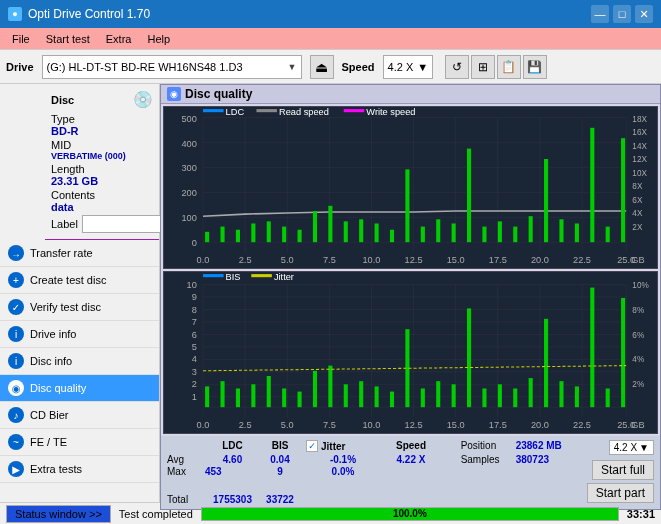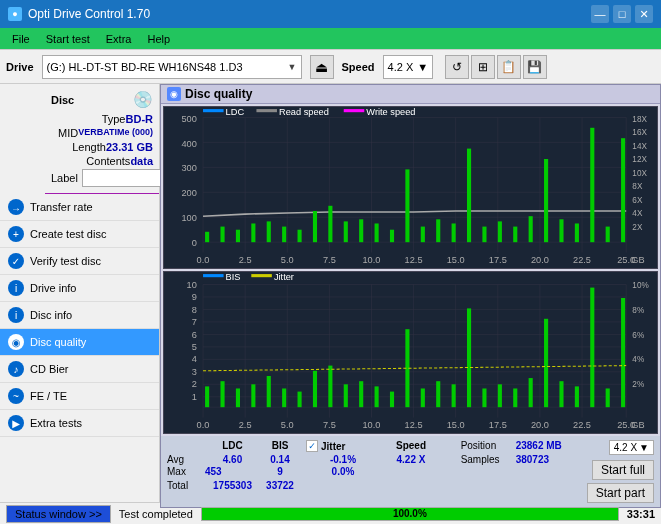--- a/index.html
+++ b/index.html
@@ -14,7 +14,7 @@
     .title-bar-btn { width: 18px; height: 18px; background: rgba(255,255,255,0.2); border: none; color: white; cursor: pointer; display: flex; align-items: center; justify-content: center; font-size: 11px; border-radius: 2px; }
     
     
-    .menu-bar { background: #22c55e; display: flex; align-items: center; padding: 2px 4px; height: 22px; border-bottom: 1px solid #ccc; }
+    .menu-bar { background: #fca5a5; display: flex; align-items: center; padding: 2px 4px; height: 22px; border-bottom: 1px solid #ccc; }
     .menu-item { padding: 2px 8px; cursor: pointer; font-size: 11px; color: #000; }
     
     

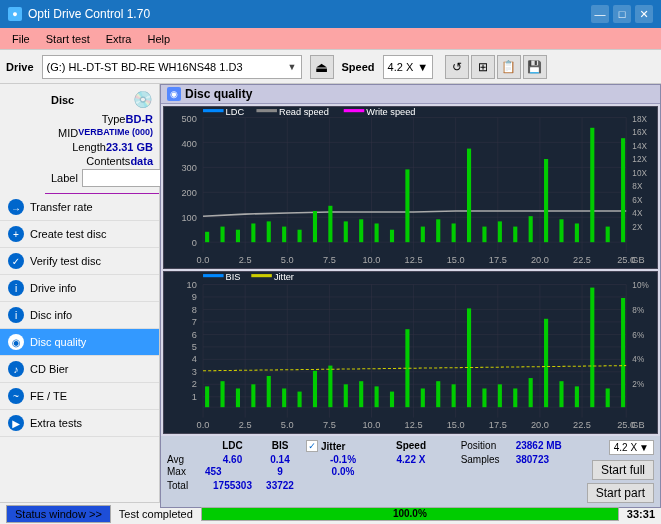--- a/index.html
+++ b/index.html
@@ -38,7 +38,7 @@
     .disc-panel-header { display: flex; align-items: center; justify-content: space-between; margin-bottom: 4px; }
     .disc-label { font-weight: bold; font-size: 11px; }
     .disc-icon { font-size: 16px; }
-    .disc-row { display: flex; justify-content: flex-end; margin-bottom: 2px; font-size: 11px; }
+    .disc-row { display: flex; justify-content: center; margin-bottom: 2px; font-size: 11px; flex-direction: column; }
     .disc-row-label { color: #000; }
     .disc-row-value { color: #00a; font-weight: bold; }
     .label-row { display: flex; align-items: center; gap: 4px; margin-top: 2px; }

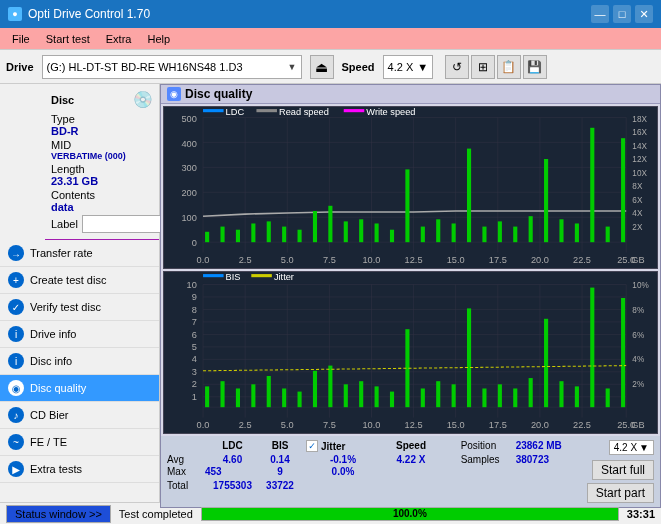--- a/index.html
+++ b/index.html
@@ -416,7 +416,7 @@
           <div style="display:flex; font-size:10px; margin-bottom:1px;">
             <span style="width:38px;">Avg</span>
             <span style="width:55px; text-align:center; color:#0000cc; font-weight:bold;">4.60</span>
-            <span style="width:40px; text-align:center; color:#0000cc; font-weight:bold;">0.14</span>
+            <span style="width:40px; text-align:center; color:#0000cc; font-weight:bold;">0.04</span>
             <span style="width:86px; text-align:center; color:#0000cc; font-weight:bold;">-0.1%</span>
             <span style="width:50px; text-align:center; color:#0000cc; font-weight:bold;">4.22 X</span>
           </div>

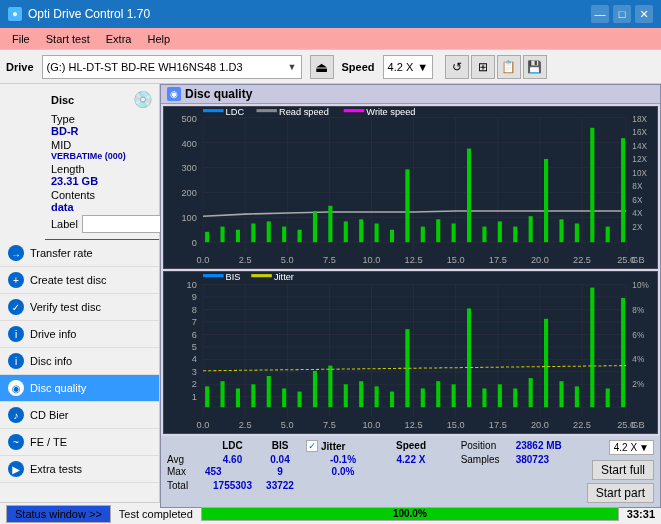--- a/index.html
+++ b/index.html
@@ -421,7 +421,7 @@
             <span style="width:50px; text-align:center; color:#0000cc; font-weight:bold;">4.22 X</span>
           </div>
 
-          <div style="display:flex; font-size:10px; margin-bottom:3px;">
+          <div style="display:flex; font-size:10px; margin-bottom:17px;">
             <span style="width:38px;">Max</span>
             <span style="width:55px; text-align:left; color:#0000cc; font-weight:bold;">453</span>
             <span style="width:40px; text-align:center; color:#0000cc; font-weight:bold;">9</span>

